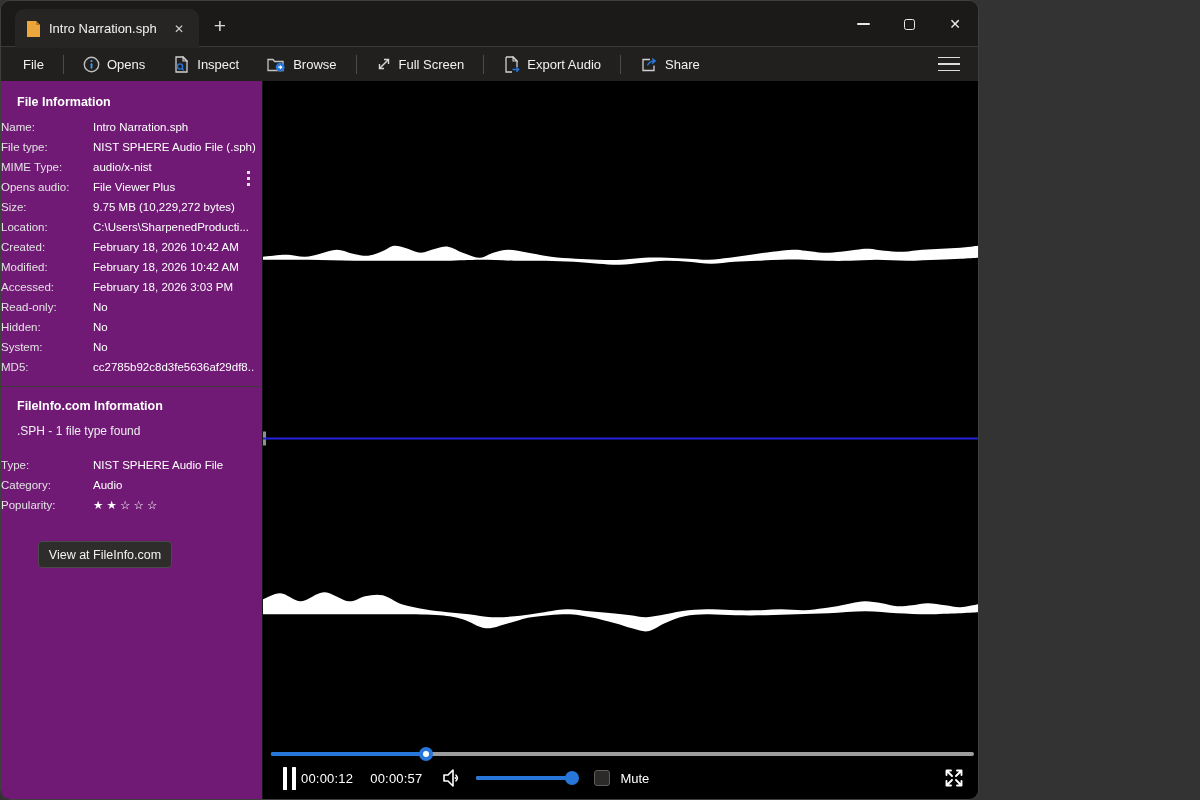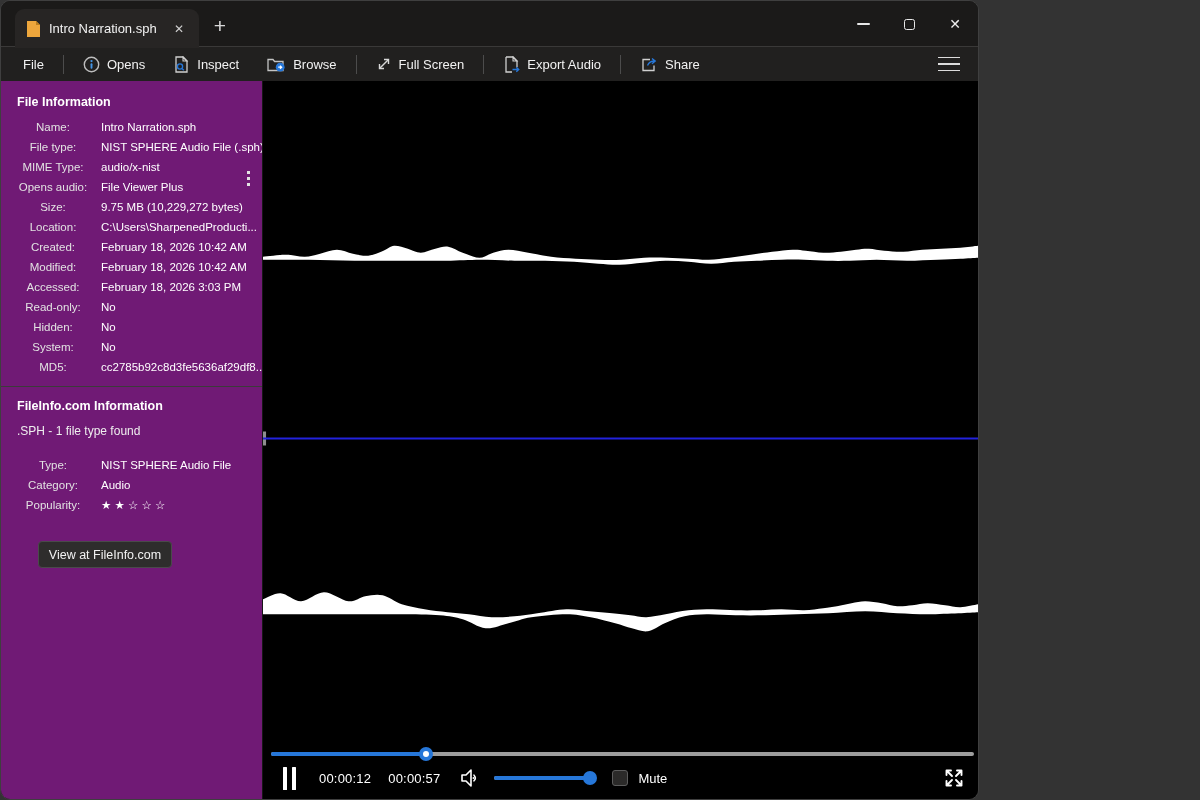--- a/index.html
+++ b/index.html
@@ -46,7 +46,7 @@
   .kebab i { width:3px; height:3px; background:#e3e3e3; display:block; }
   .side-heading { font-size:12.5px; font-weight:bold; color:#fff; padding-left:16px; margin-bottom:8px; }
   .info-row { display:flex; height:20px; align-items:center; font-size:11.5px; }
-  .info-label { width:88px; text-align:center; color:#e2e2e2; flex:none; white-space:nowrap;margin-left:8px; }
+  .info-label { width:88px; text-align:left; color:#e2e2e2; flex:none; white-space:nowrap; }
   .info-value { margin-left:4px; color:#fff; white-space:nowrap; overflow:hidden; max-width:162px; }
   .side-divider { border:none; border-top:1px solid #3c3b3a; margin:9px 0 12px 0; }
   .side-subtitle { font-size:12px; color:#eee; padding-left:16px; height:20px; line-height:20px; }

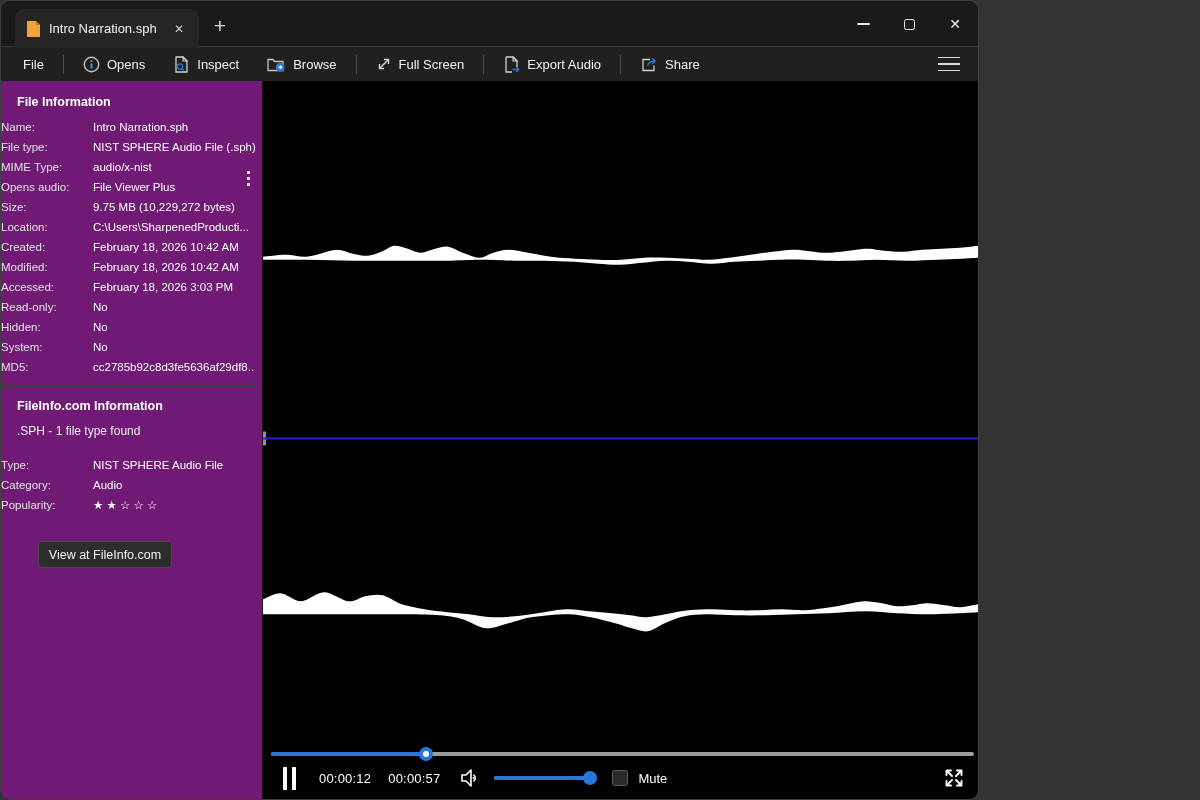--- a/index.html
+++ b/index.html
@@ -71,7 +71,7 @@
   .controls { position:absolute; left:8px; right:10px; bottom:6px; height:32px; display:flex; align-items:center; }
   .pausebtn { display:flex; gap:5px; margin-left:10px; padding:2px; }
   .pausebtn i { display:block; width:4px; height:23px; background:#fff; border-radius:0.5px; }
-  .time { font-size:13px; color:#fff; margin-left:21px; letter-spacing:0.2px; }
+  .time { font-size:13px; color:#fff; margin-left:3px; letter-spacing:0.2px; }
   .time.dur { margin-left:17px; }
   .volbtn { margin-left:18px; display:flex; align-items:center; }
   .volume { position:relative; width:96px; height:4px; background:#9d9d9d; border-radius:2px; margin-left:14px; }

